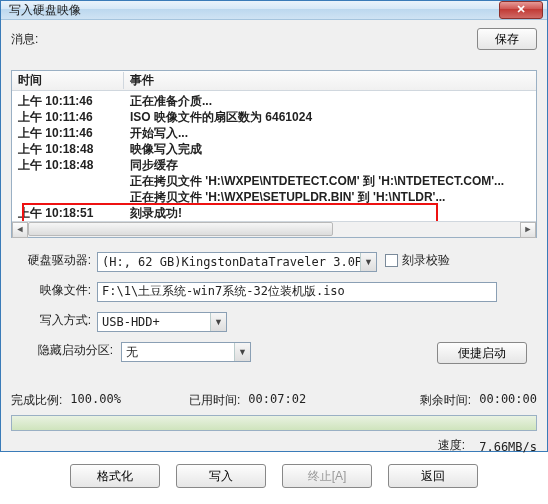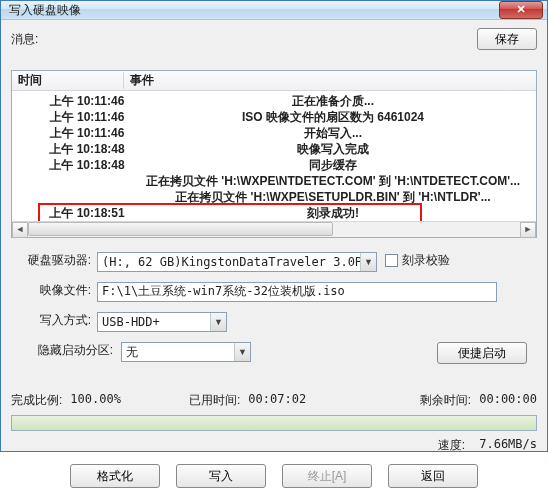--- a/index.html
+++ b/index.html
@@ -23,7 +23,7 @@
 .log-header { display: flex; border-bottom: 1px solid #d0d7de; height: 20px; align-items: center; background: linear-gradient(#fcfcfc,#f0f0f0); }
 .log-header .col-time { width: 112px; padding-left: 6px; border-right: 1px solid #d0d7de; }
 .log-header .col-event { flex: 1; padding-left: 6px; }
-.log-body { padding: 2px 16px; text-align: center; }
+.log-body { padding: 2px 0; }
 .log-row { display: flex; height: 16px; line-height: 16px; white-space: nowrap; }
 .log-row .col-time { width: 112px; padding-left: 6px; }
 .log-row .col-event { flex: 1; padding-left: 6px; overflow: hidden; }

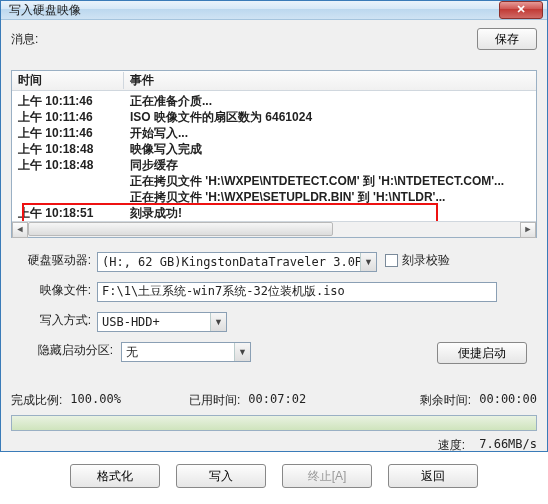--- a/index.html
+++ b/index.html
@@ -59,7 +59,7 @@
 .progress-wrap { margin-top: 6px; height: 16px; border: 1px solid #9ab0c4; background: #f8f8f8; position: relative; }
 .progress-fill { height: 100%; width: 100%; background: linear-gradient(#e9f2e1,#cfe4bd); }
 
-.speed-row { display: flex; justify-content: flex-end; align-items: flex-start; margin-top: 6px; gap: 14px; font-size: 12px; }
+.speed-row { display: flex; justify-content: flex-end; align-items: flex-end; margin-top: 6px; gap: 14px; font-size: 12px; }
 .speed-val { font-family: SimSun, monospace; }
 
 .button-row { display: flex; justify-content: center; gap: 16px; margin-top: 10px; }

